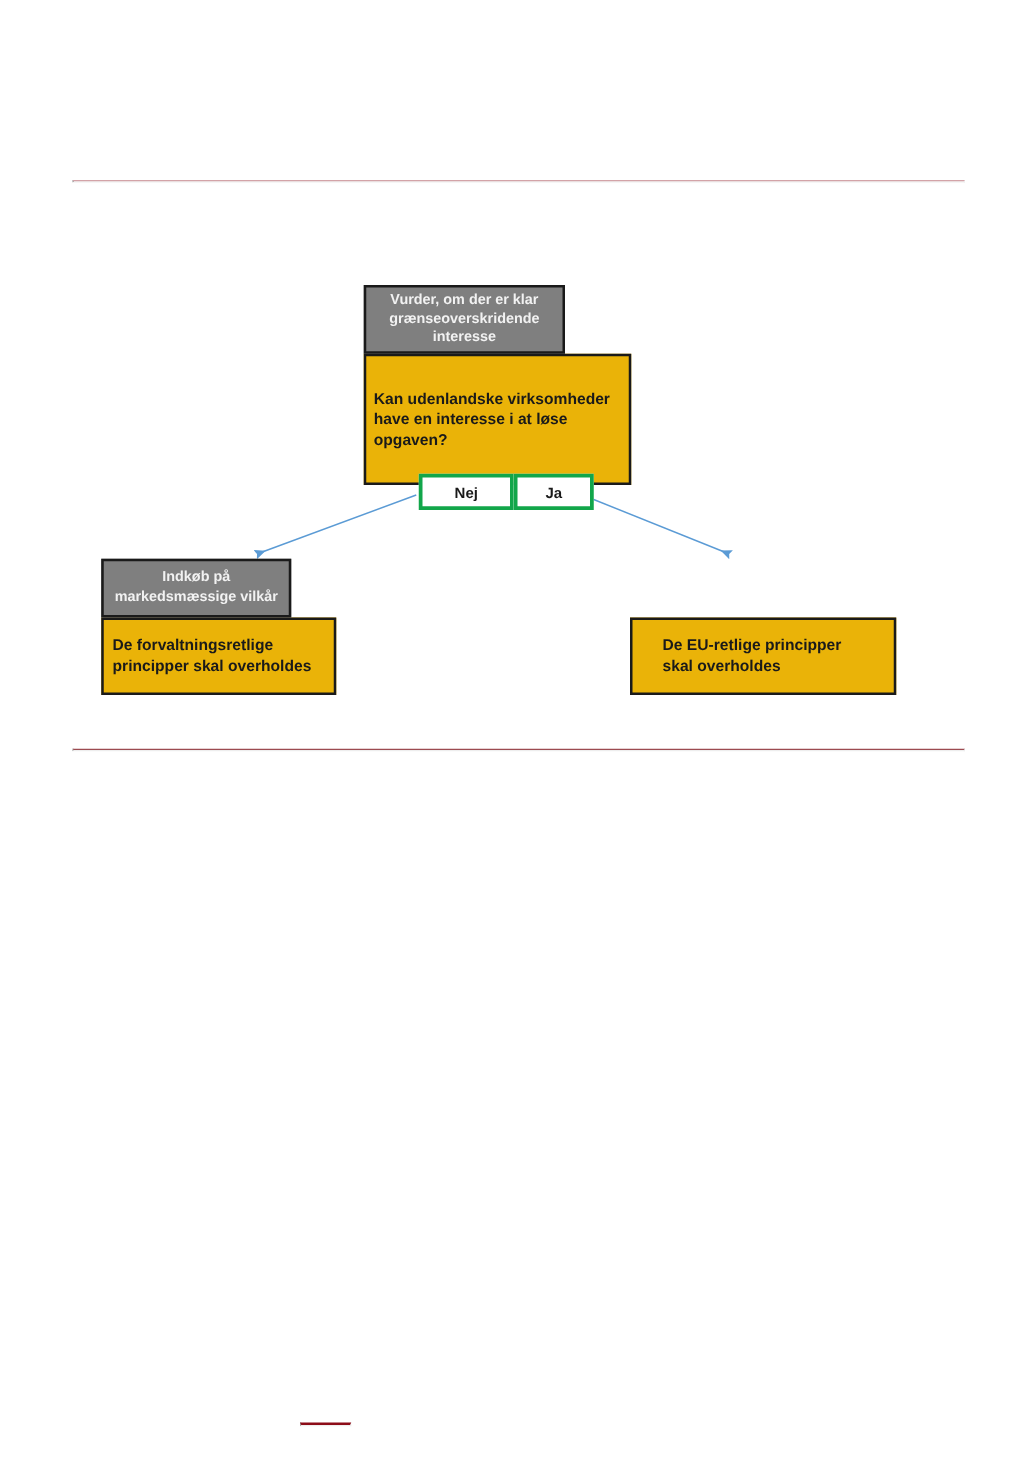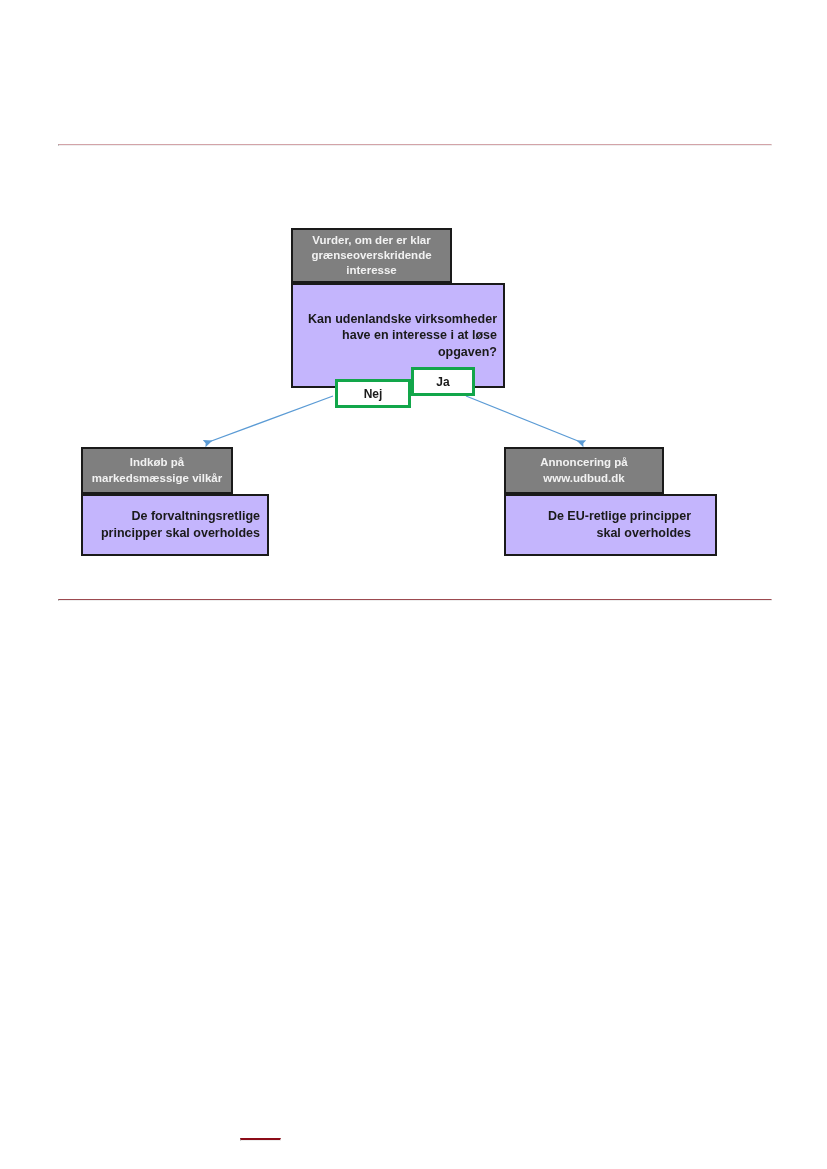--- a/index.html
+++ b/index.html
@@ -80,13 +80,13 @@
   .node-body {
     position: absolute;
     box-sizing: border-box;
-    background: #c4b5fd;
+    background: #eab308;
     border: 2px solid #1a1a1a;
     color: #1a1a1a;
     display: flex;
     align-items: center;
     justify-content: center;
-    text-align: right;
+    text-align: left;
     line-height: 1.33;
     z-index: 1;
   }

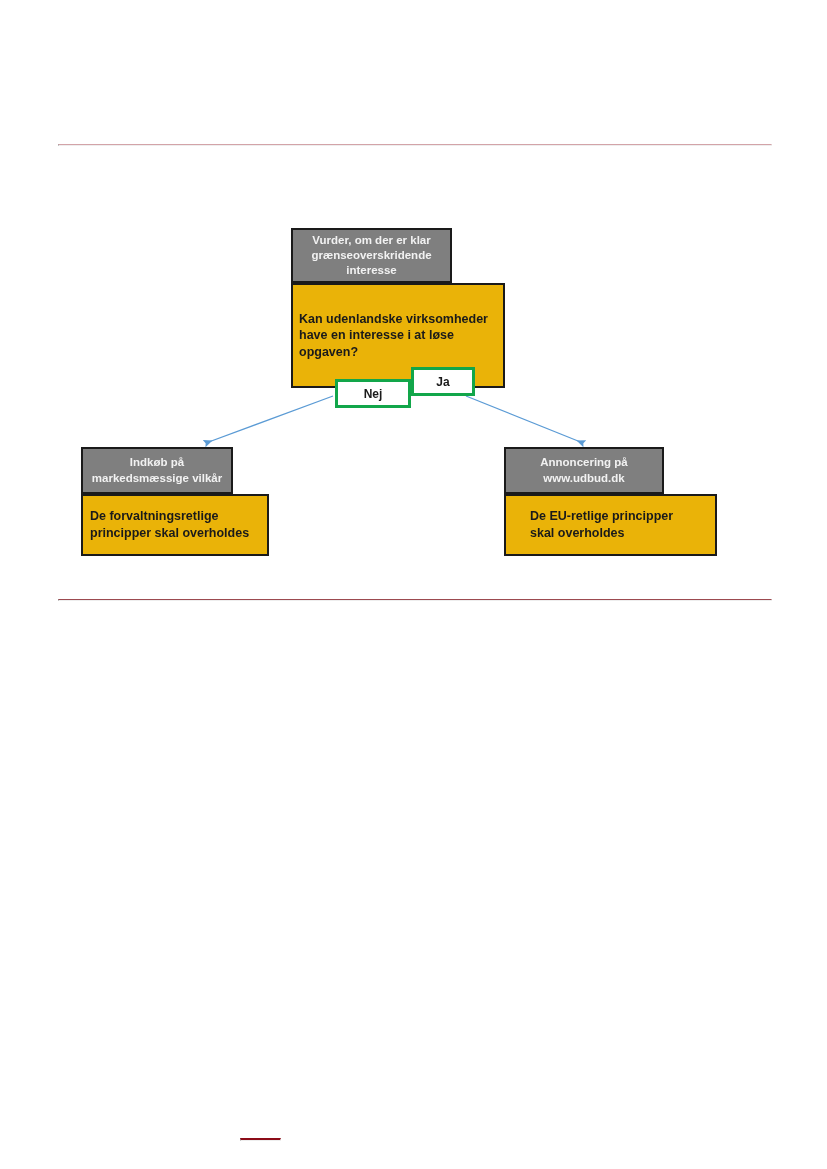--- a/index.html
+++ b/index.html
@@ -163,7 +163,7 @@
   }
   #chip-ja {
     left: 411px;
-    top: 367px;
+    top: 379px;
     width: 64px;
     height: 29px;
   }

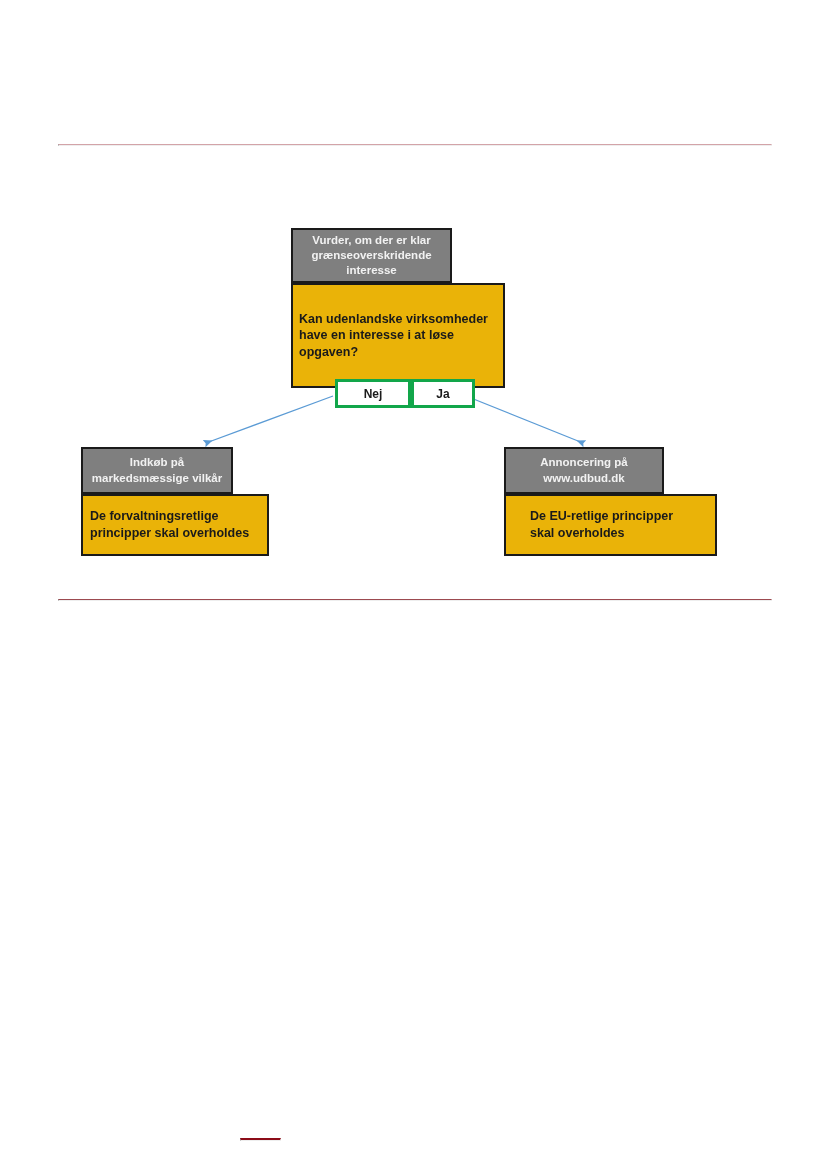--- a/index.html
+++ b/index.html
@@ -199,7 +199,6 @@
     <div class="node-head" id="left-head">Indkøb på markedsmæssige vilkår</div>
     <div class="node-body" id="left-body">De forvaltningsretlige principper skal overholdes</div>
 
-    <div class="node-head" id="right-head">Annoncering på www.udbud.dk</div>
     <div class="node-body" id="right-body">De EU-retlige principper skal overholdes</div>
 
   </div>

